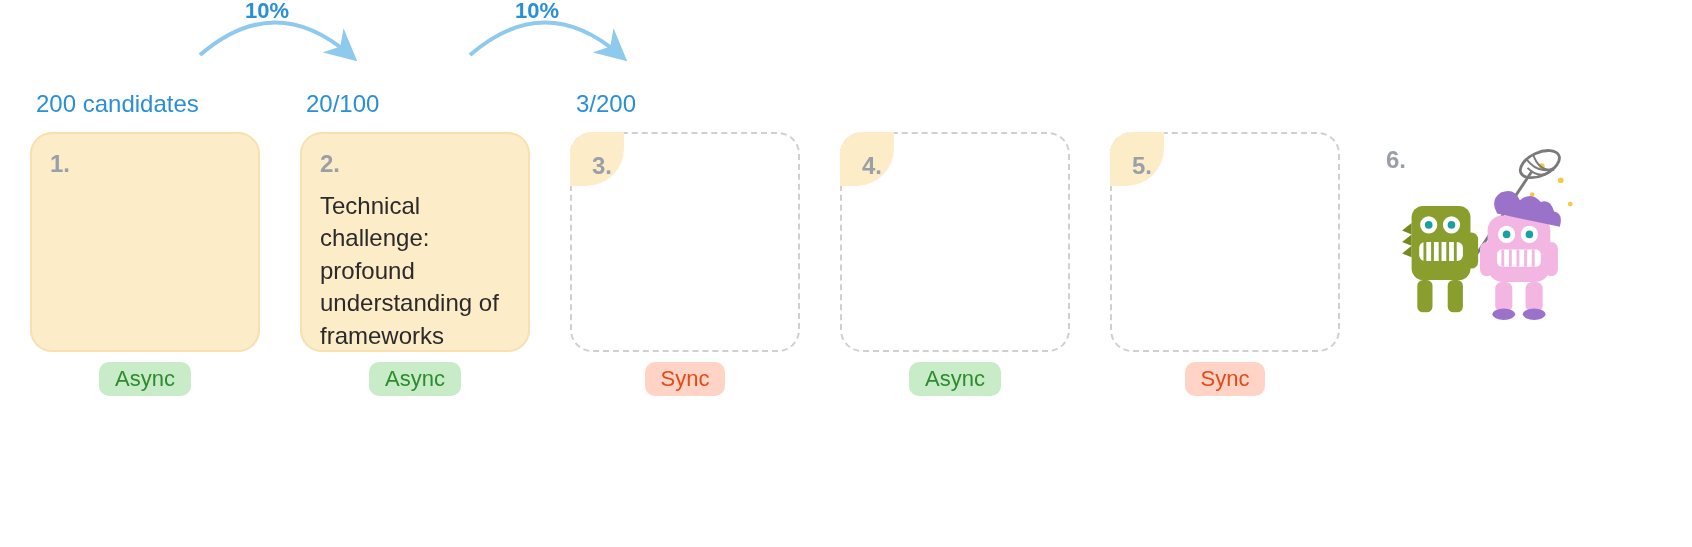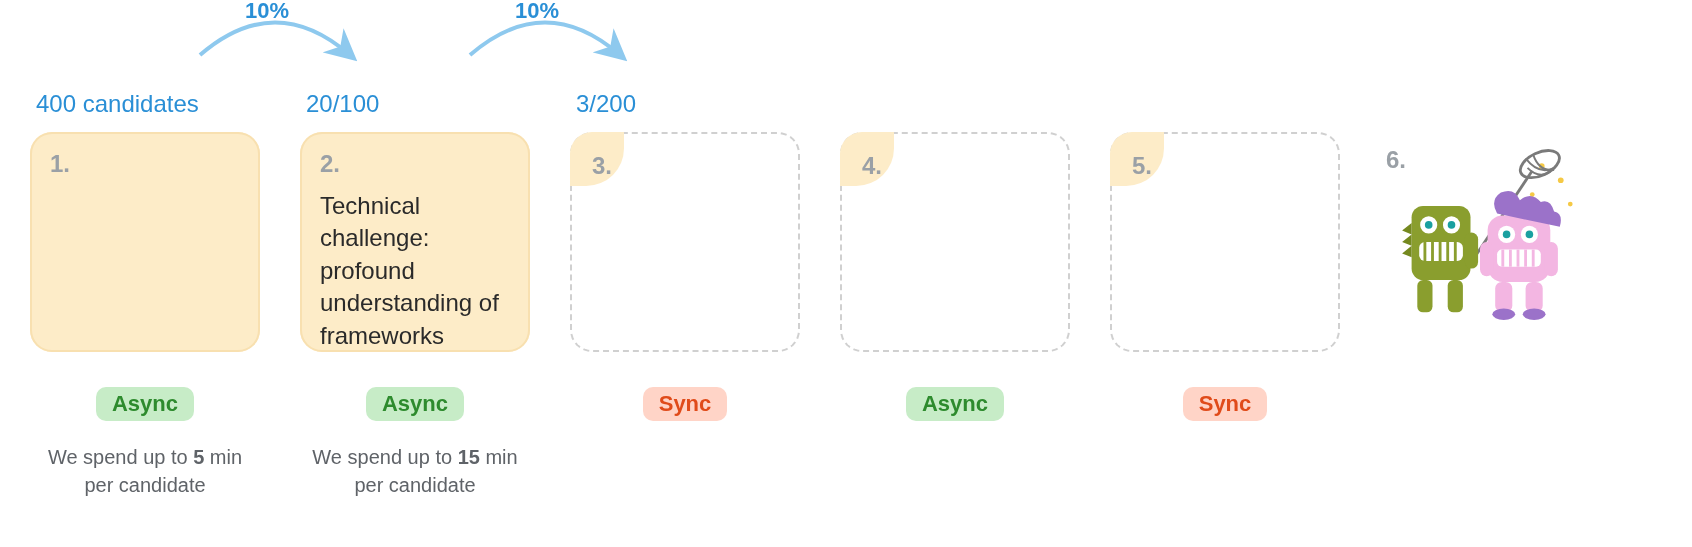--- a/index.html
+++ b/index.html
@@ -132,7 +132,7 @@
 <div class="row" style="margin-top:50px">
 
   <div class="col">
-    <div class="toplabel">400 candidates</div>
+    <div class="toplabel">200 candidates</div>
     <div class="card full">
       <div class="num">1.</div>
     </div>

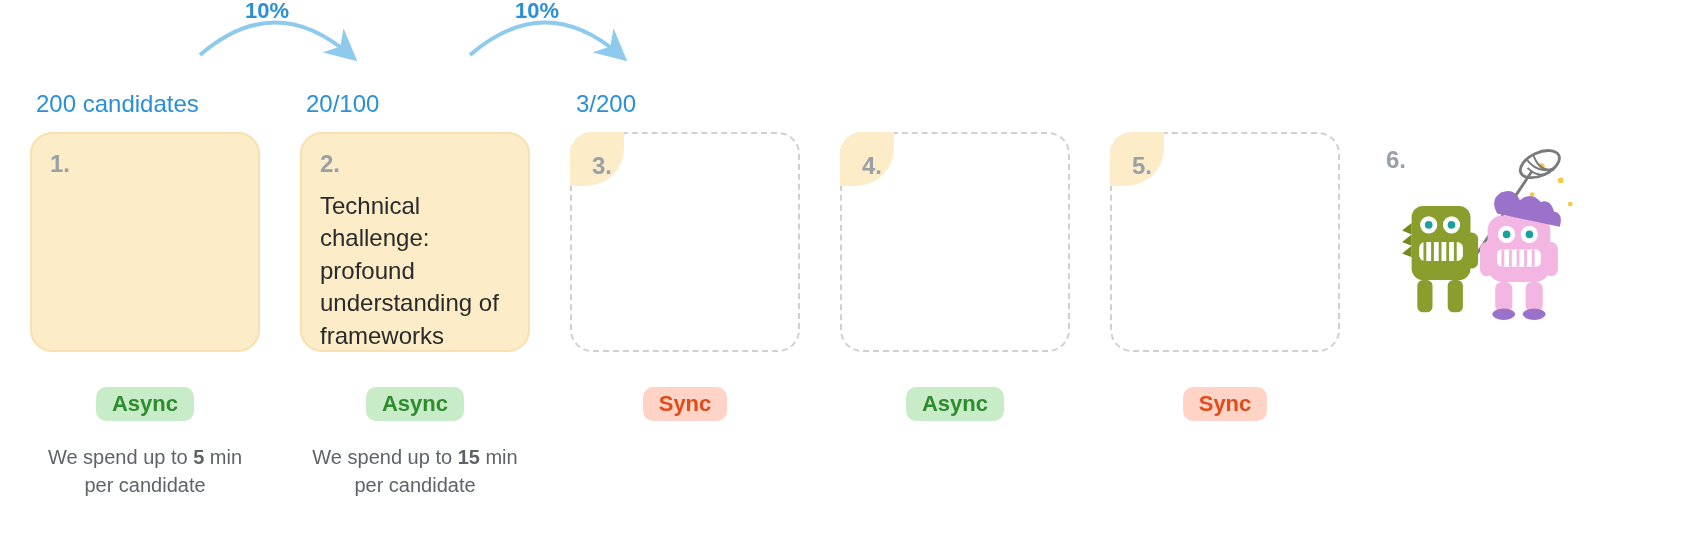--- a/index.html
+++ b/index.html
@@ -84,8 +84,8 @@
     padding:4px 16px;
     border-radius:10px;
     font-size:22px;
-    font-weight:700;
-    margin-top:35px;
+    font-weight:400;
+    margin-top:10px;
   }
   .tag.async{background:var(--green-bg);color:var(--green-tx)}
   .tag.sync{background:var(--red-bg);color:var(--red-tx)}

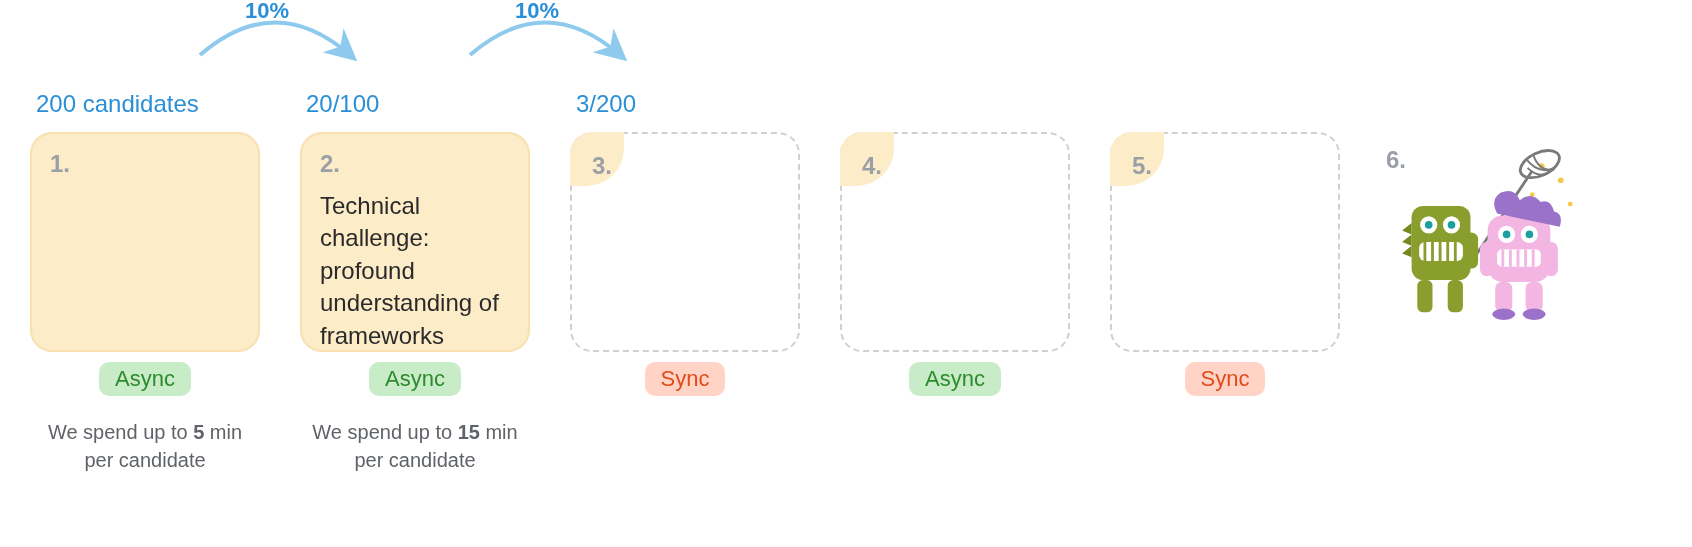--- a/index.html
+++ b/index.html
@@ -137,9 +137,6 @@
       <div class="num">1.</div>
     </div>
     <span class="tag async">Async</span>
-    <div class="note">
-      <span>We spend up to </span><b>5</b><span> min per candidate</span>
-    </div>
   </div>
 
   <div class="col">

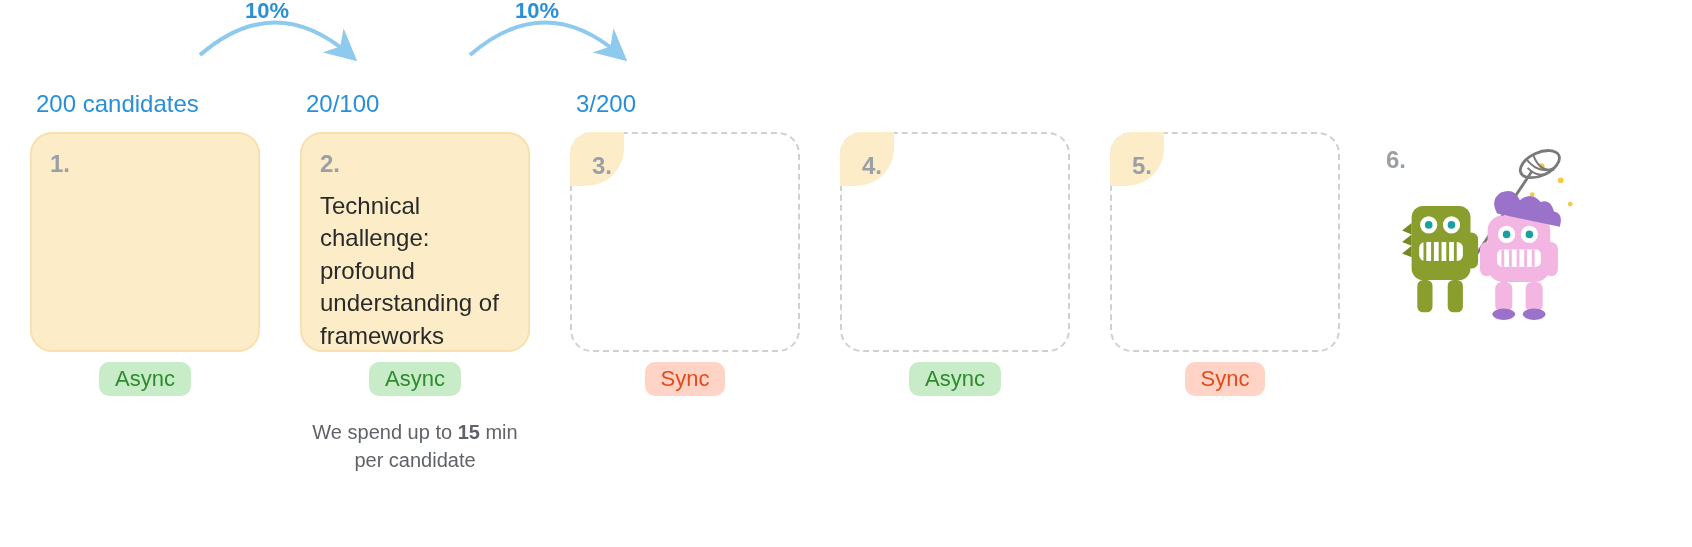--- a/index.html
+++ b/index.html
@@ -146,9 +146,6 @@
       <div class="title">Technical challenge: profound understanding of frameworks</div>
     </div>
     <span class="tag async">Async</span>
-    <div class="note">
-      <span>We spend up to </span><b>15</b><span> min per candidate</span>
-    </div>
   </div>
 
   <div class="col">

